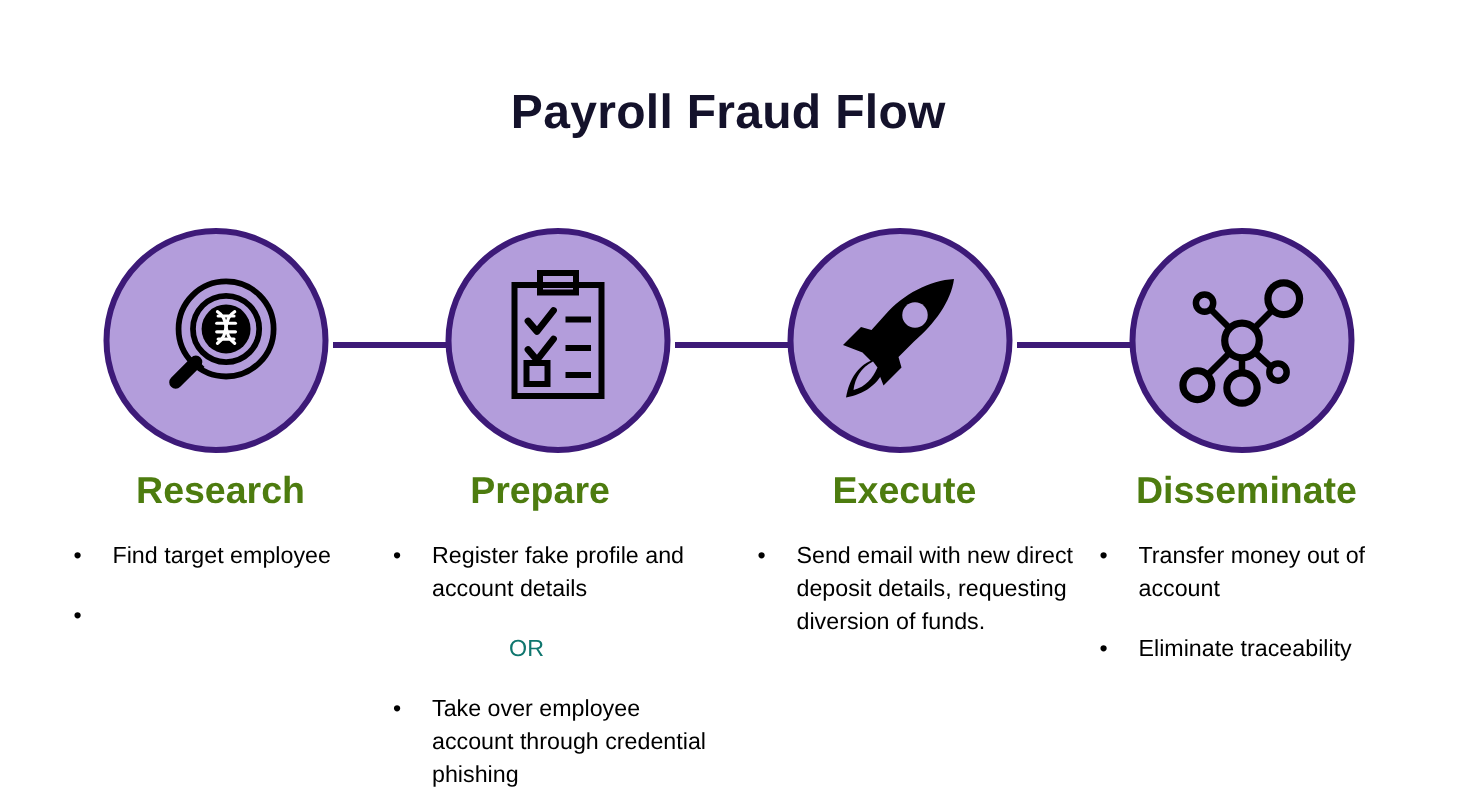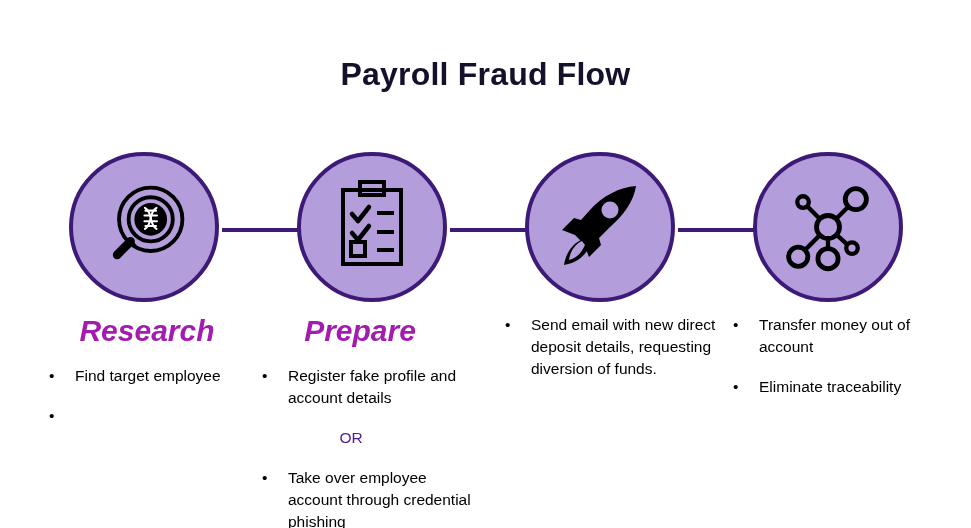--- a/index.html
+++ b/index.html
@@ -94,13 +94,12 @@
 
   .col-heading {
     text-align: center;
-    font-size: 30px;
+    font-size: 25px;
     font-weight: bold;
-    color: #a21caf;
+    color: #4d7c0f;
     margin: 0 0 18px 0;
     line-height: 1.1;
     white-space: nowrap;
-    font-style: italic;
   }
 
   .bullets {

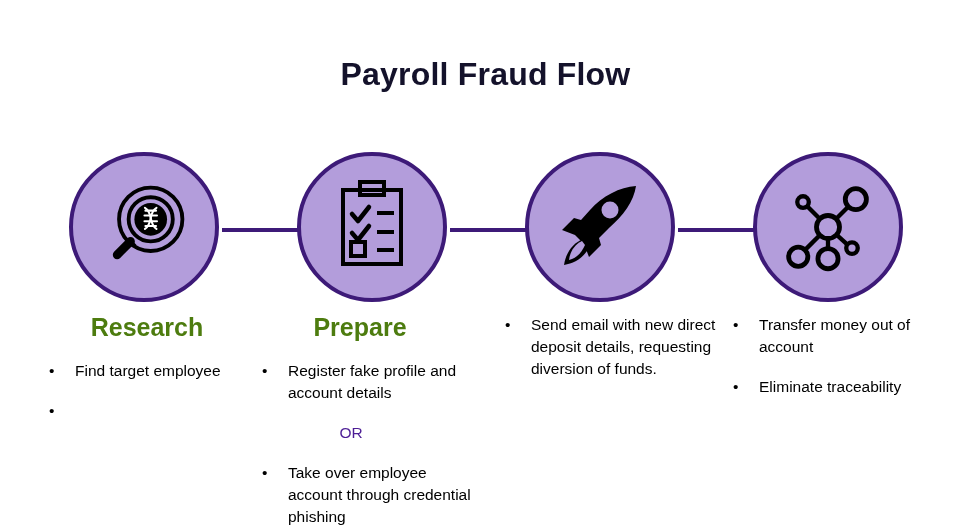--- a/index.html
+++ b/index.html
@@ -247,6 +247,7 @@
     </div>
 
     <div class="col col3">
+      <div class="col-heading">Execute</div>
       <ul class="bullets">
         <li class="bullet">
           <span class="dot">•</span>

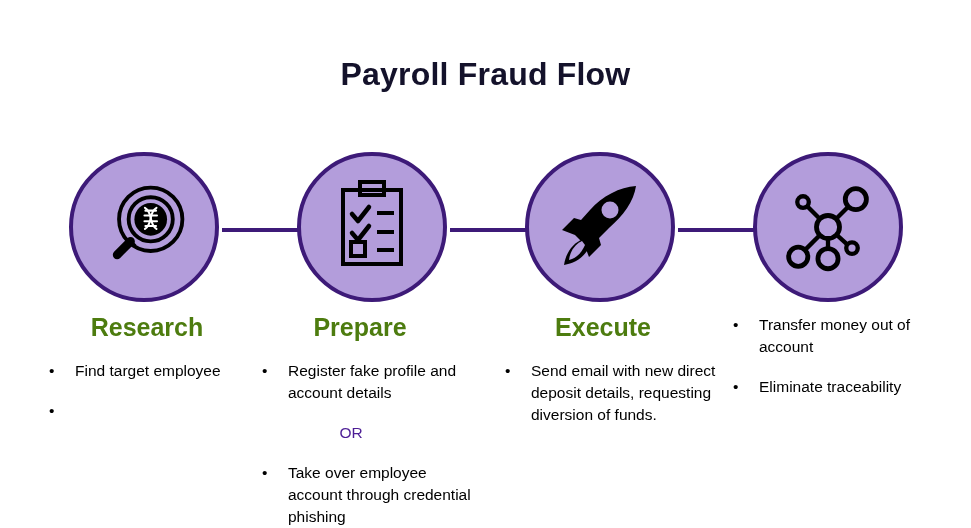--- a/index.html
+++ b/index.html
@@ -257,6 +257,7 @@
     </div>
 
     <div class="col col4">
+      <div class="col-heading">Disseminate</div>
       <ul class="bullets">
         <li class="bullet">
           <span class="dot">•</span>

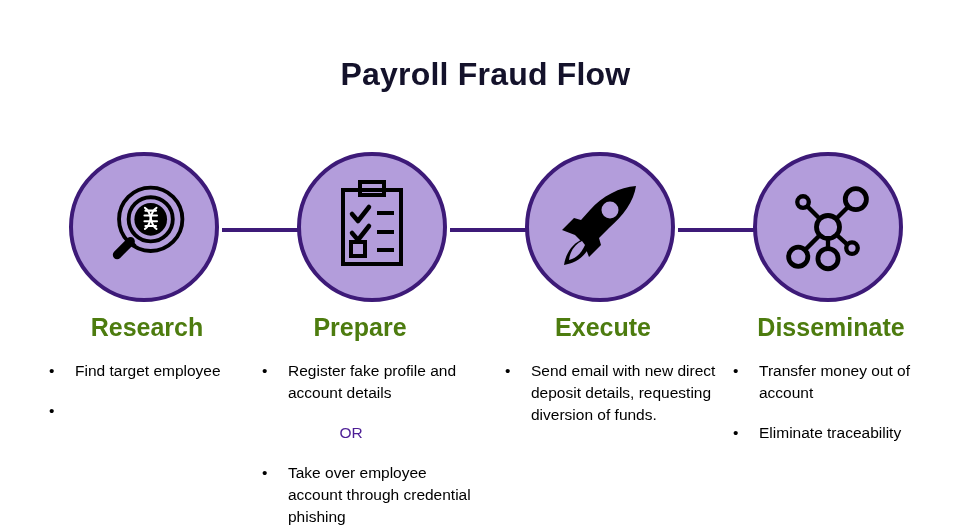--- a/index.html
+++ b/index.html
@@ -129,7 +129,7 @@
     text-align: center;
     font-size: 15.5px;
     line-height: 1.42;
-    color: #4c1d95;
+    color: #0f766e;
     margin-bottom: 18px;
     padding-right: 18px;
   }

